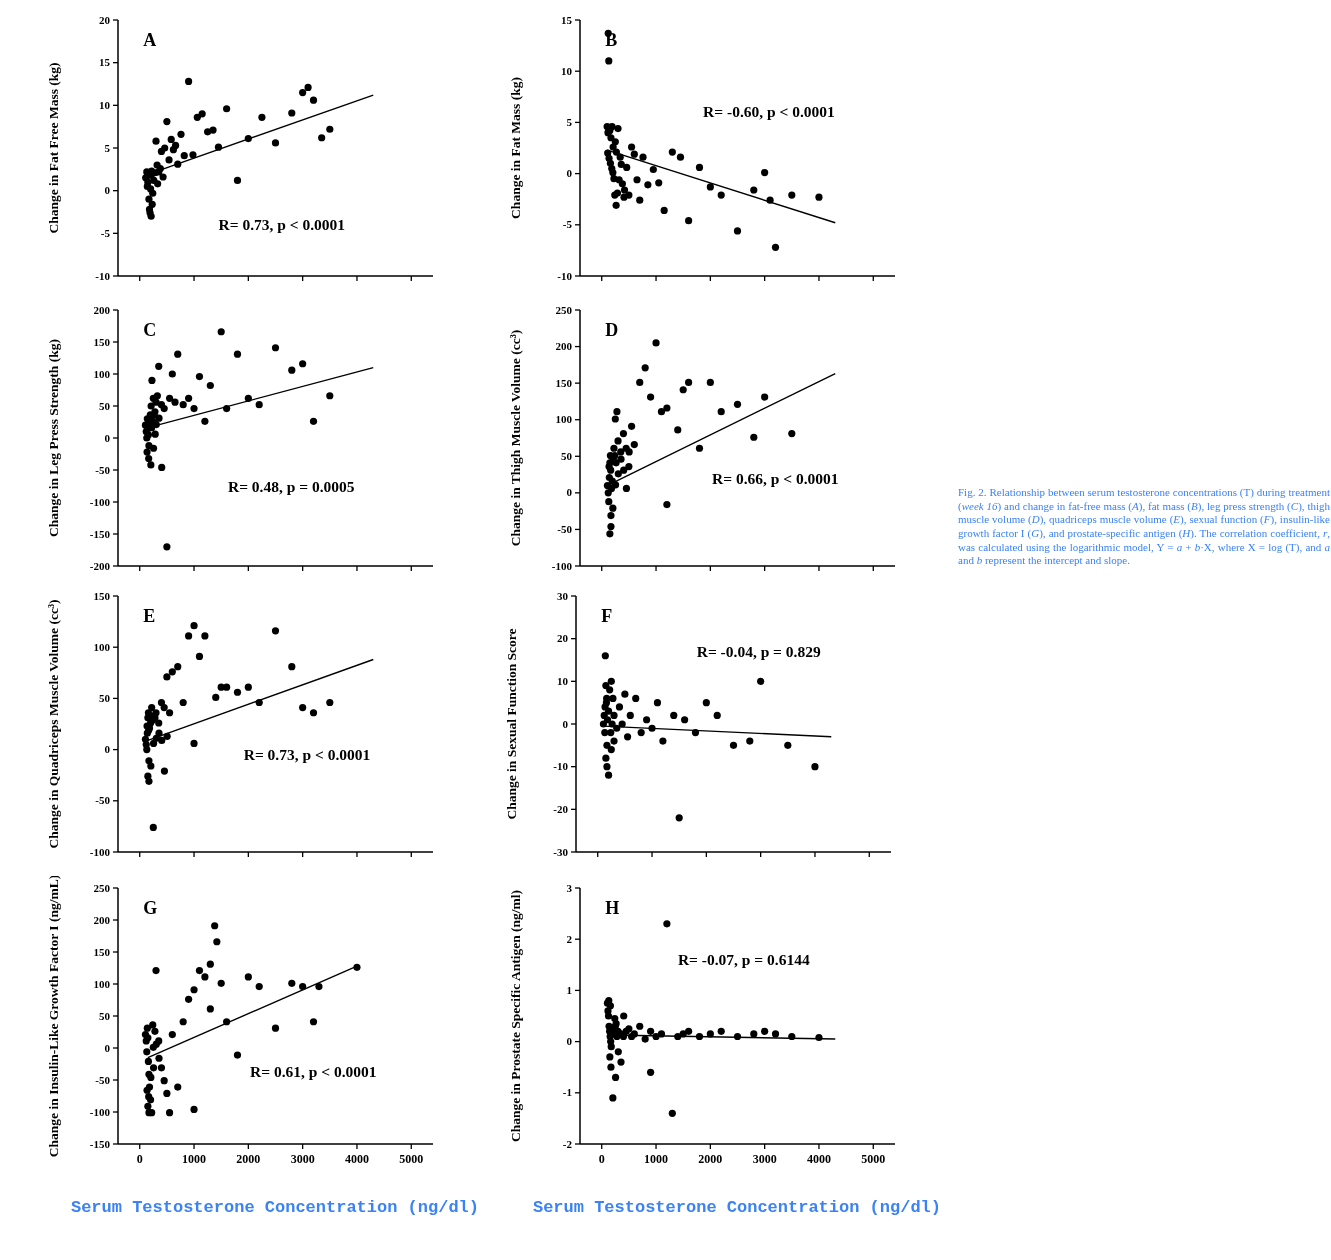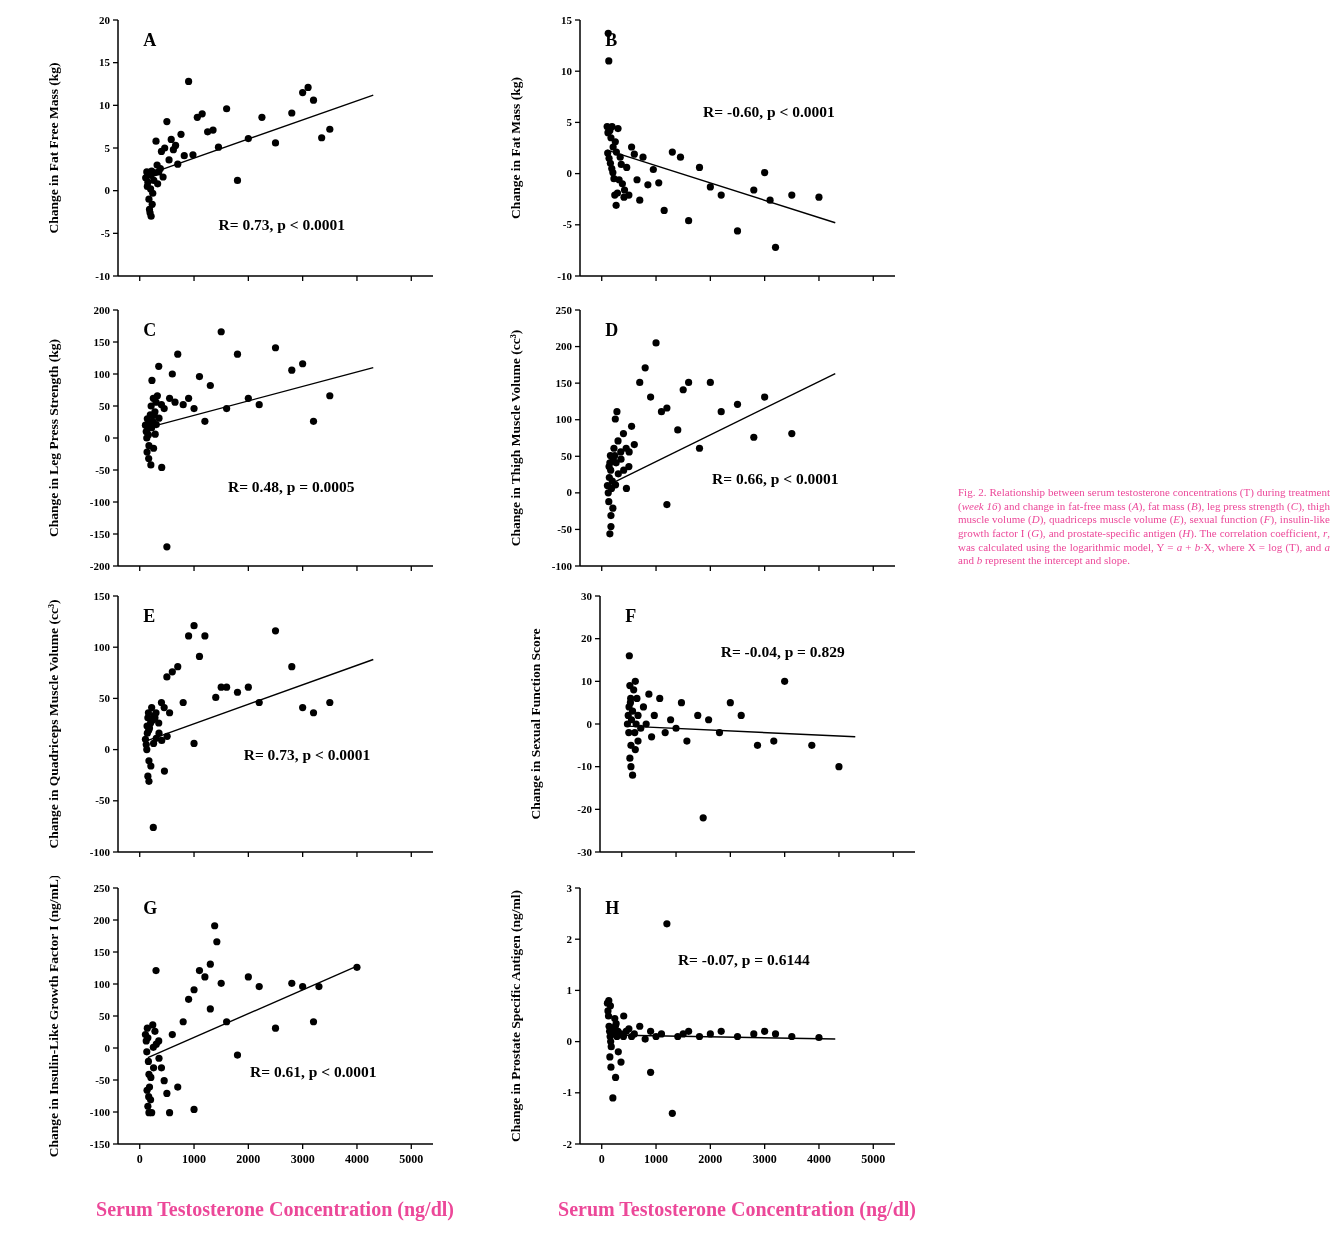--- a/index.html
+++ b/index.html
@@ -4,7 +4,7 @@
 <style>
   html,body{margin:0;padding:0;background:#fff;}
   #page{position:relative;width:1331px;height:1260px;background:#fff;
-        font-family:"Liberation Serif", serif;color:#ec4899;overflow:hidden;}
+        font-family:"Liberation Serif", serif;color:#3b82f6;overflow:hidden;}
   .panel{position:absolute;}
   #panel-A{left:38px;top:8px;}
   #panel-B{left:500px;top:8px;}

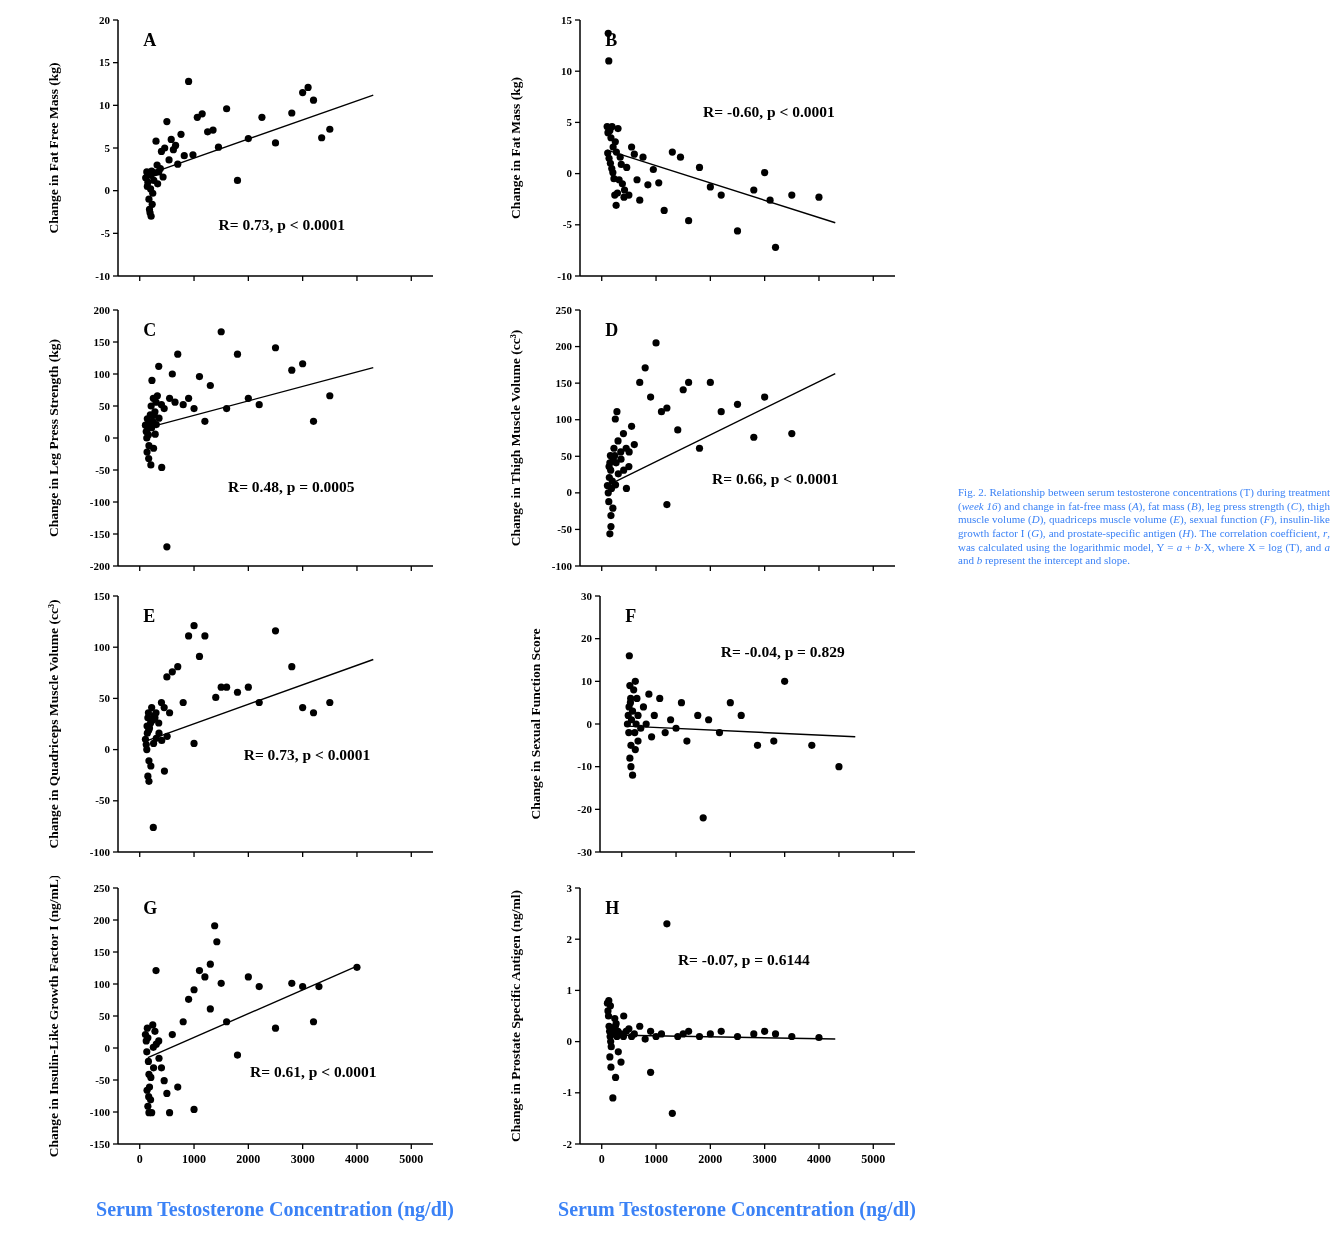--- a/index.html
+++ b/index.html
@@ -11,7 +11,7 @@
   #panel-C{left:38px;top:298px;}
   #panel-D{left:500px;top:298px;}
   #panel-E{left:38px;top:584px;}
-  #panel-F{left:520px;top:584px;text-align:right;}
+  #panel-F{left:496px;top:584px;text-align:right;}
   #panel-G{left:38px;top:876px;}
   #panel-H{left:500px;top:876px;}
   svg text{font-family:"Liberation Serif", serif;fill:#000;}

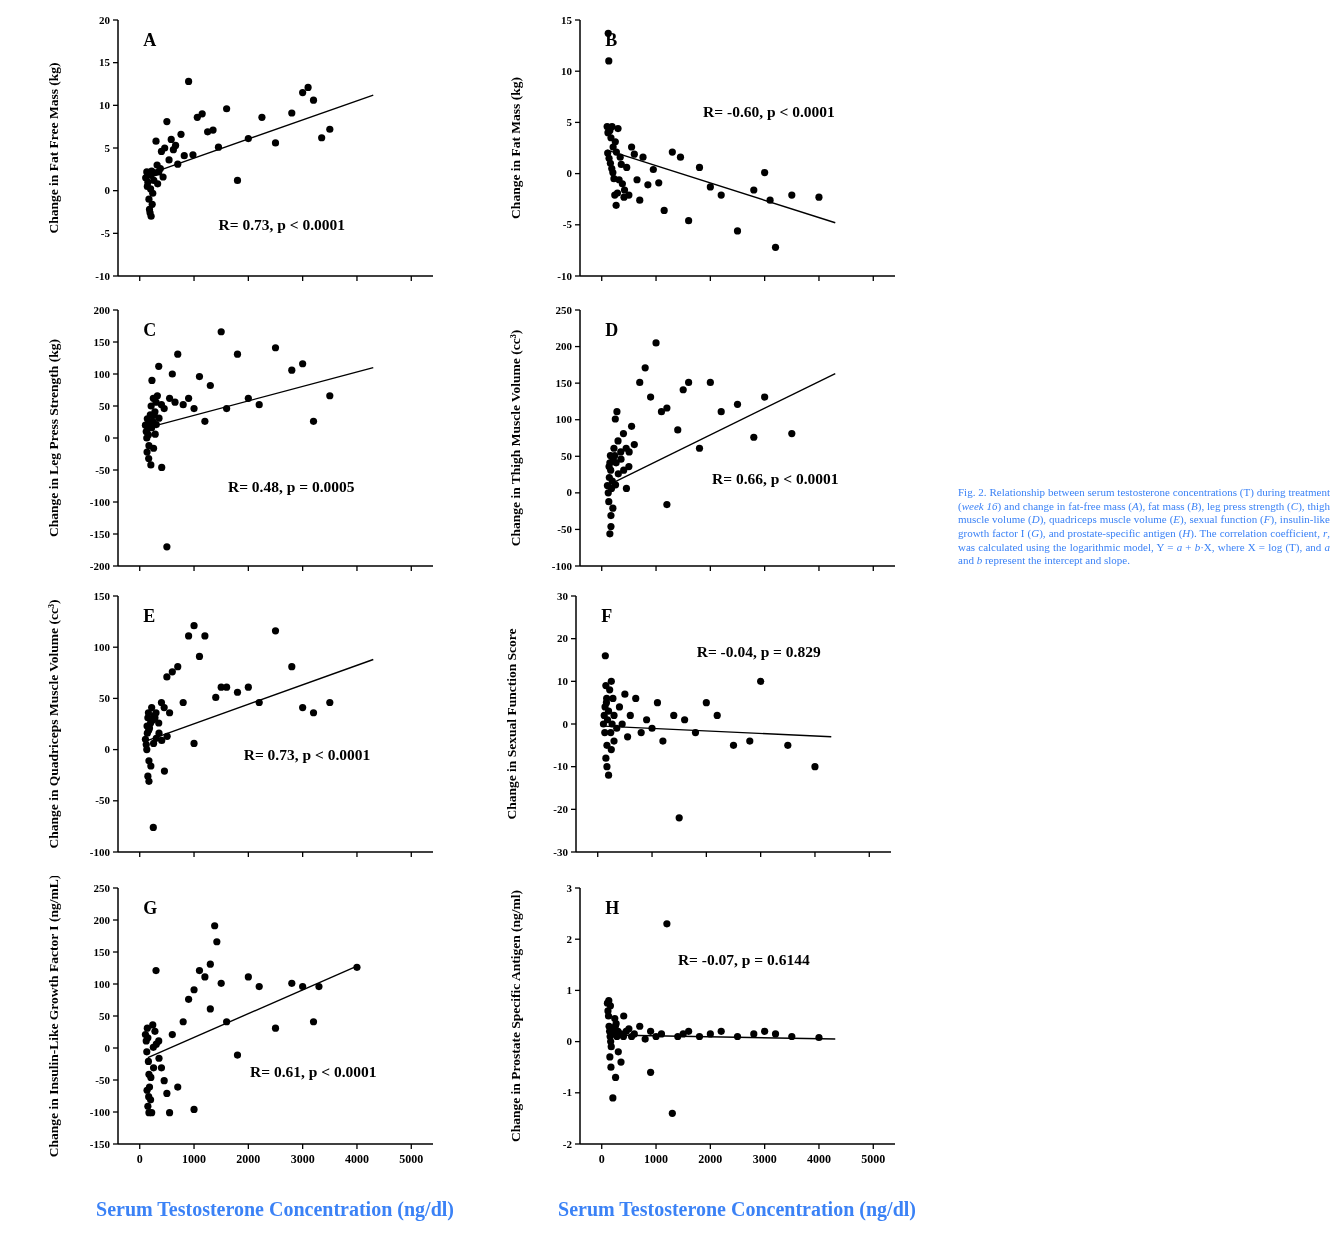--- a/index.html
+++ b/index.html
@@ -16,7 +16,7 @@
   #panel-H{left:500px;top:876px;}
   svg text{font-family:"Liberation Serif", serif;fill:#000;}
   .axis-title{position:absolute;width:420px;text-align:center;
-        font-weight:bold;font-size:20px;}
+        font-weight:bold;font-size:17px;font-family:Liberation Mono, monospace;}
   #xlabel-left{left:65px;top:1198px;}
   #xlabel-right{left:527px;top:1198px;}
   .caption{position:absolute;left:958px;top:486px;width:372px;

